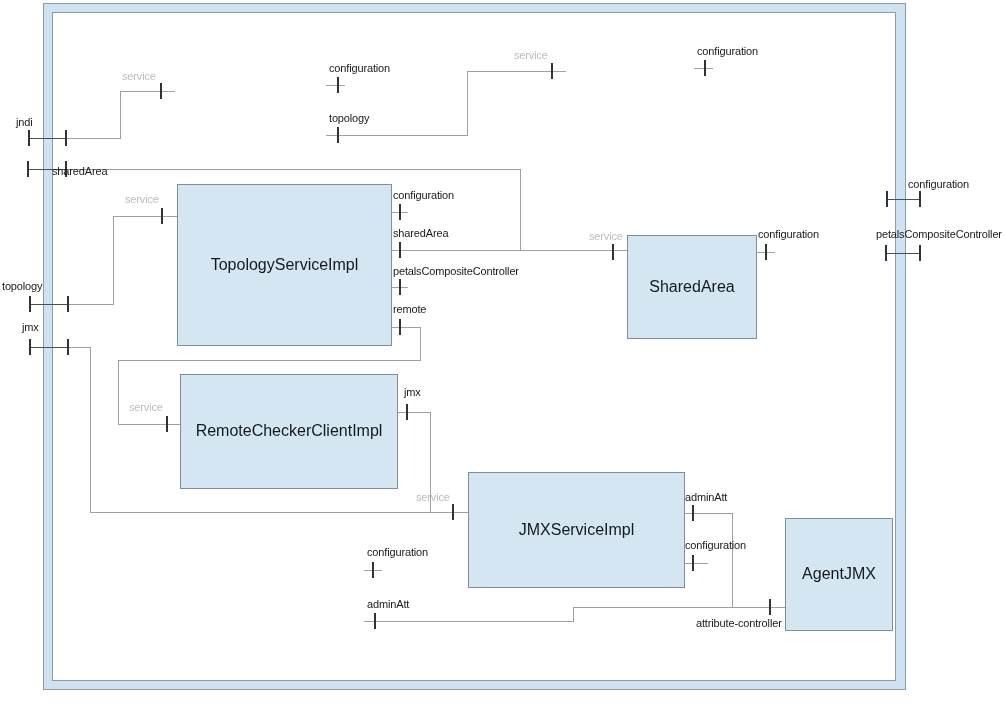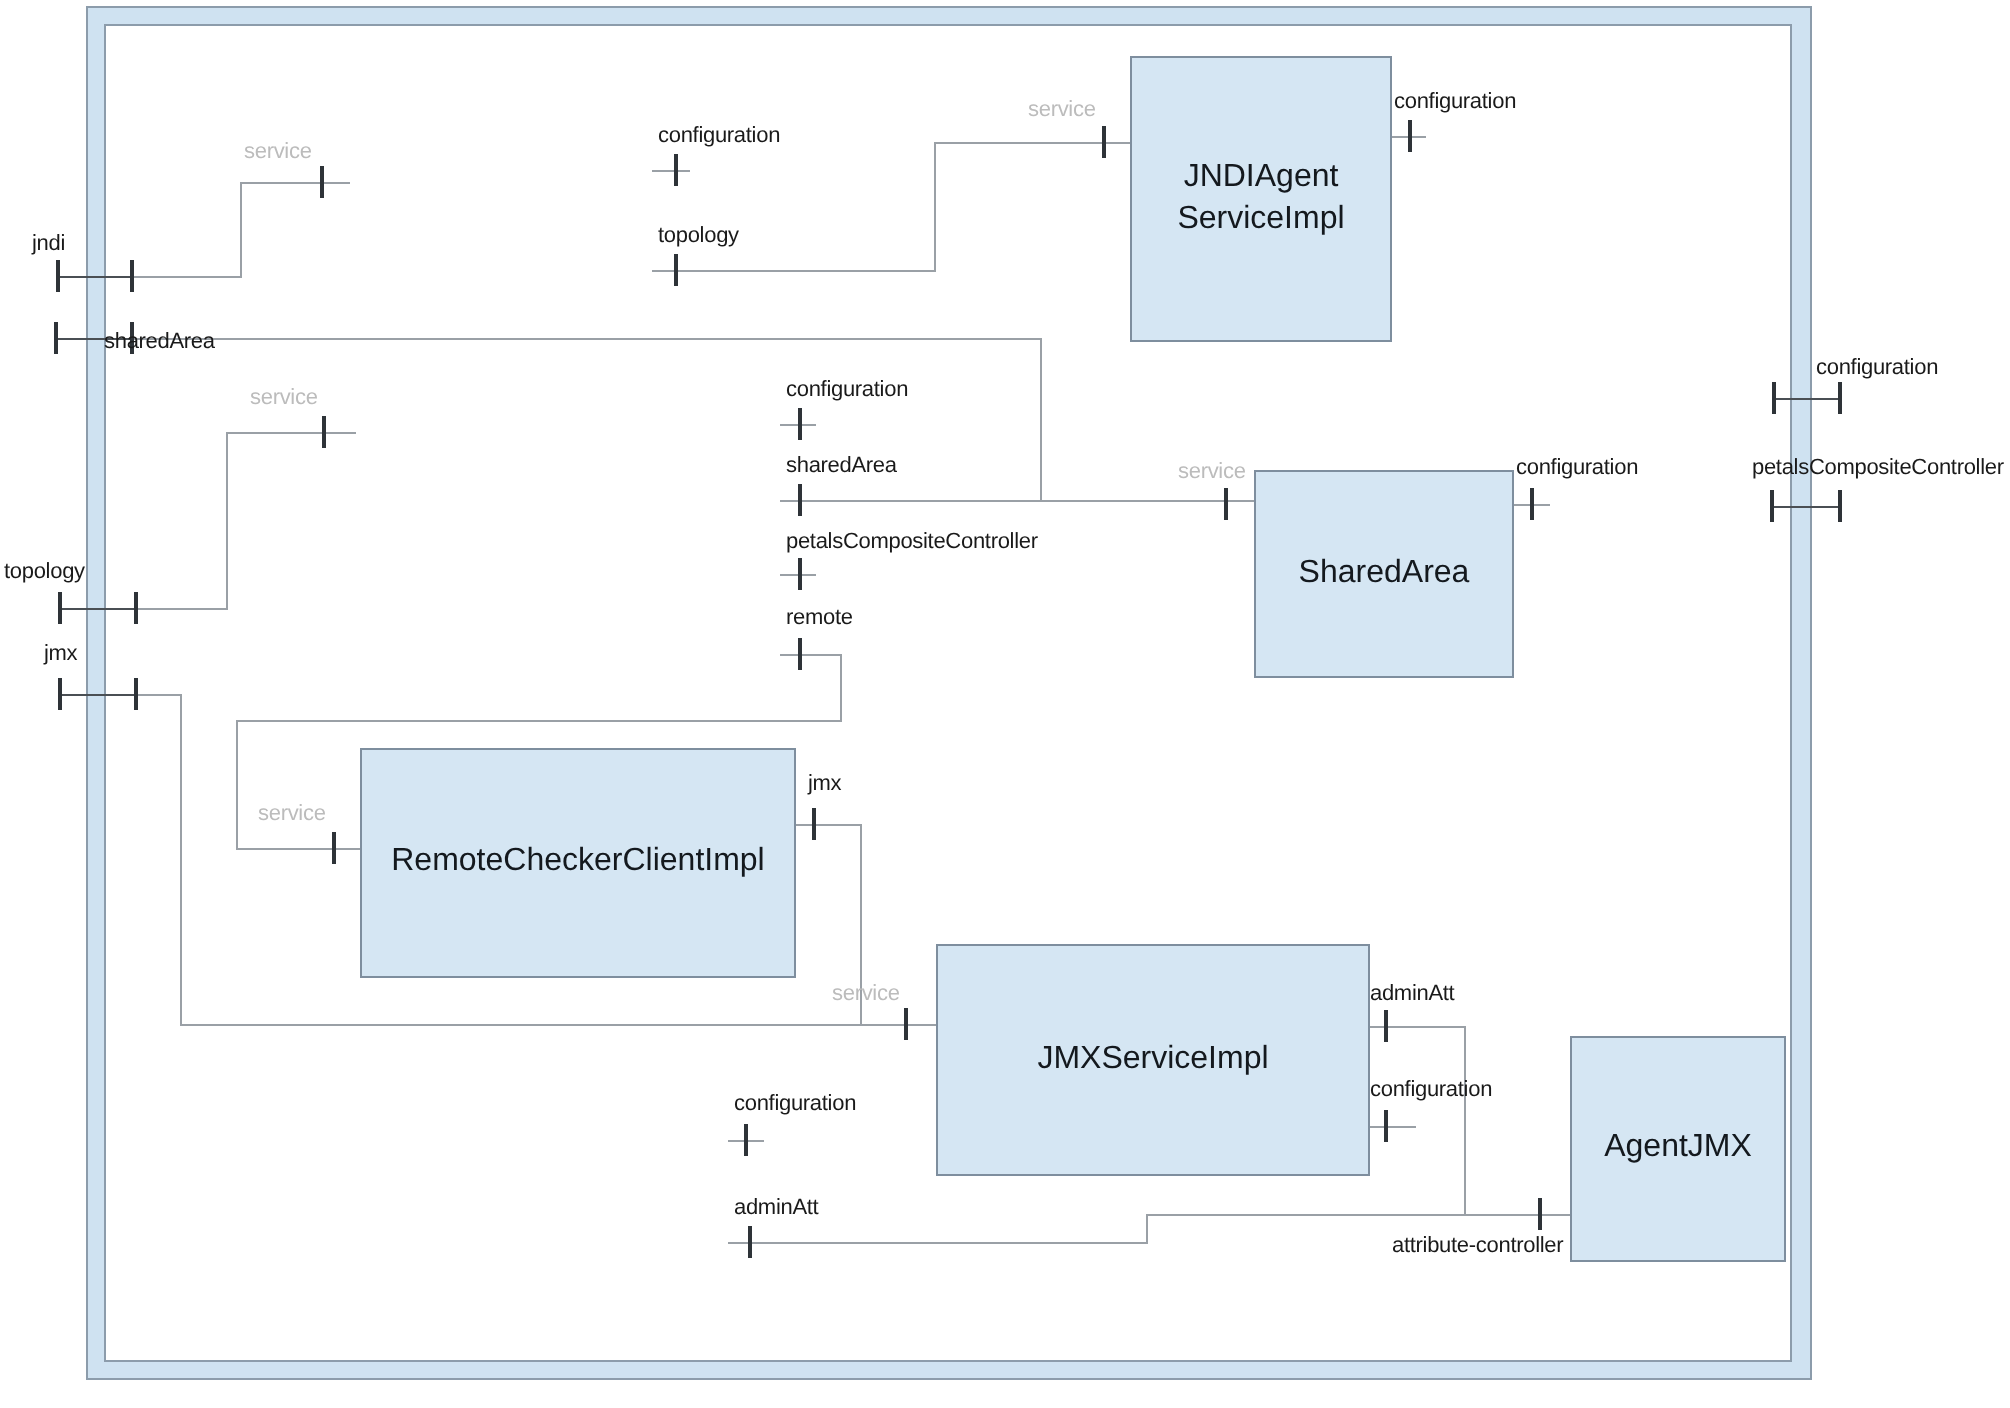--- a/index.html
+++ b/index.html
@@ -145,9 +145,6 @@
   <div class="tick" style="left:374px;top:613px"></div>
   <div class="tick" style="left:769px;top:599px"></div>
 
-  <div class="comp" style="left:565px;top:28px;width:129px;height:141px">
-    <span class="comp-label" style="max-width:95px">JNDIAgent ServiceImpl</span>
-  </div>
   <div class="comp" style="left:627px;top:235px;width:128px;height:102px">
     <span class="comp-label">SharedArea</span>
   </div>

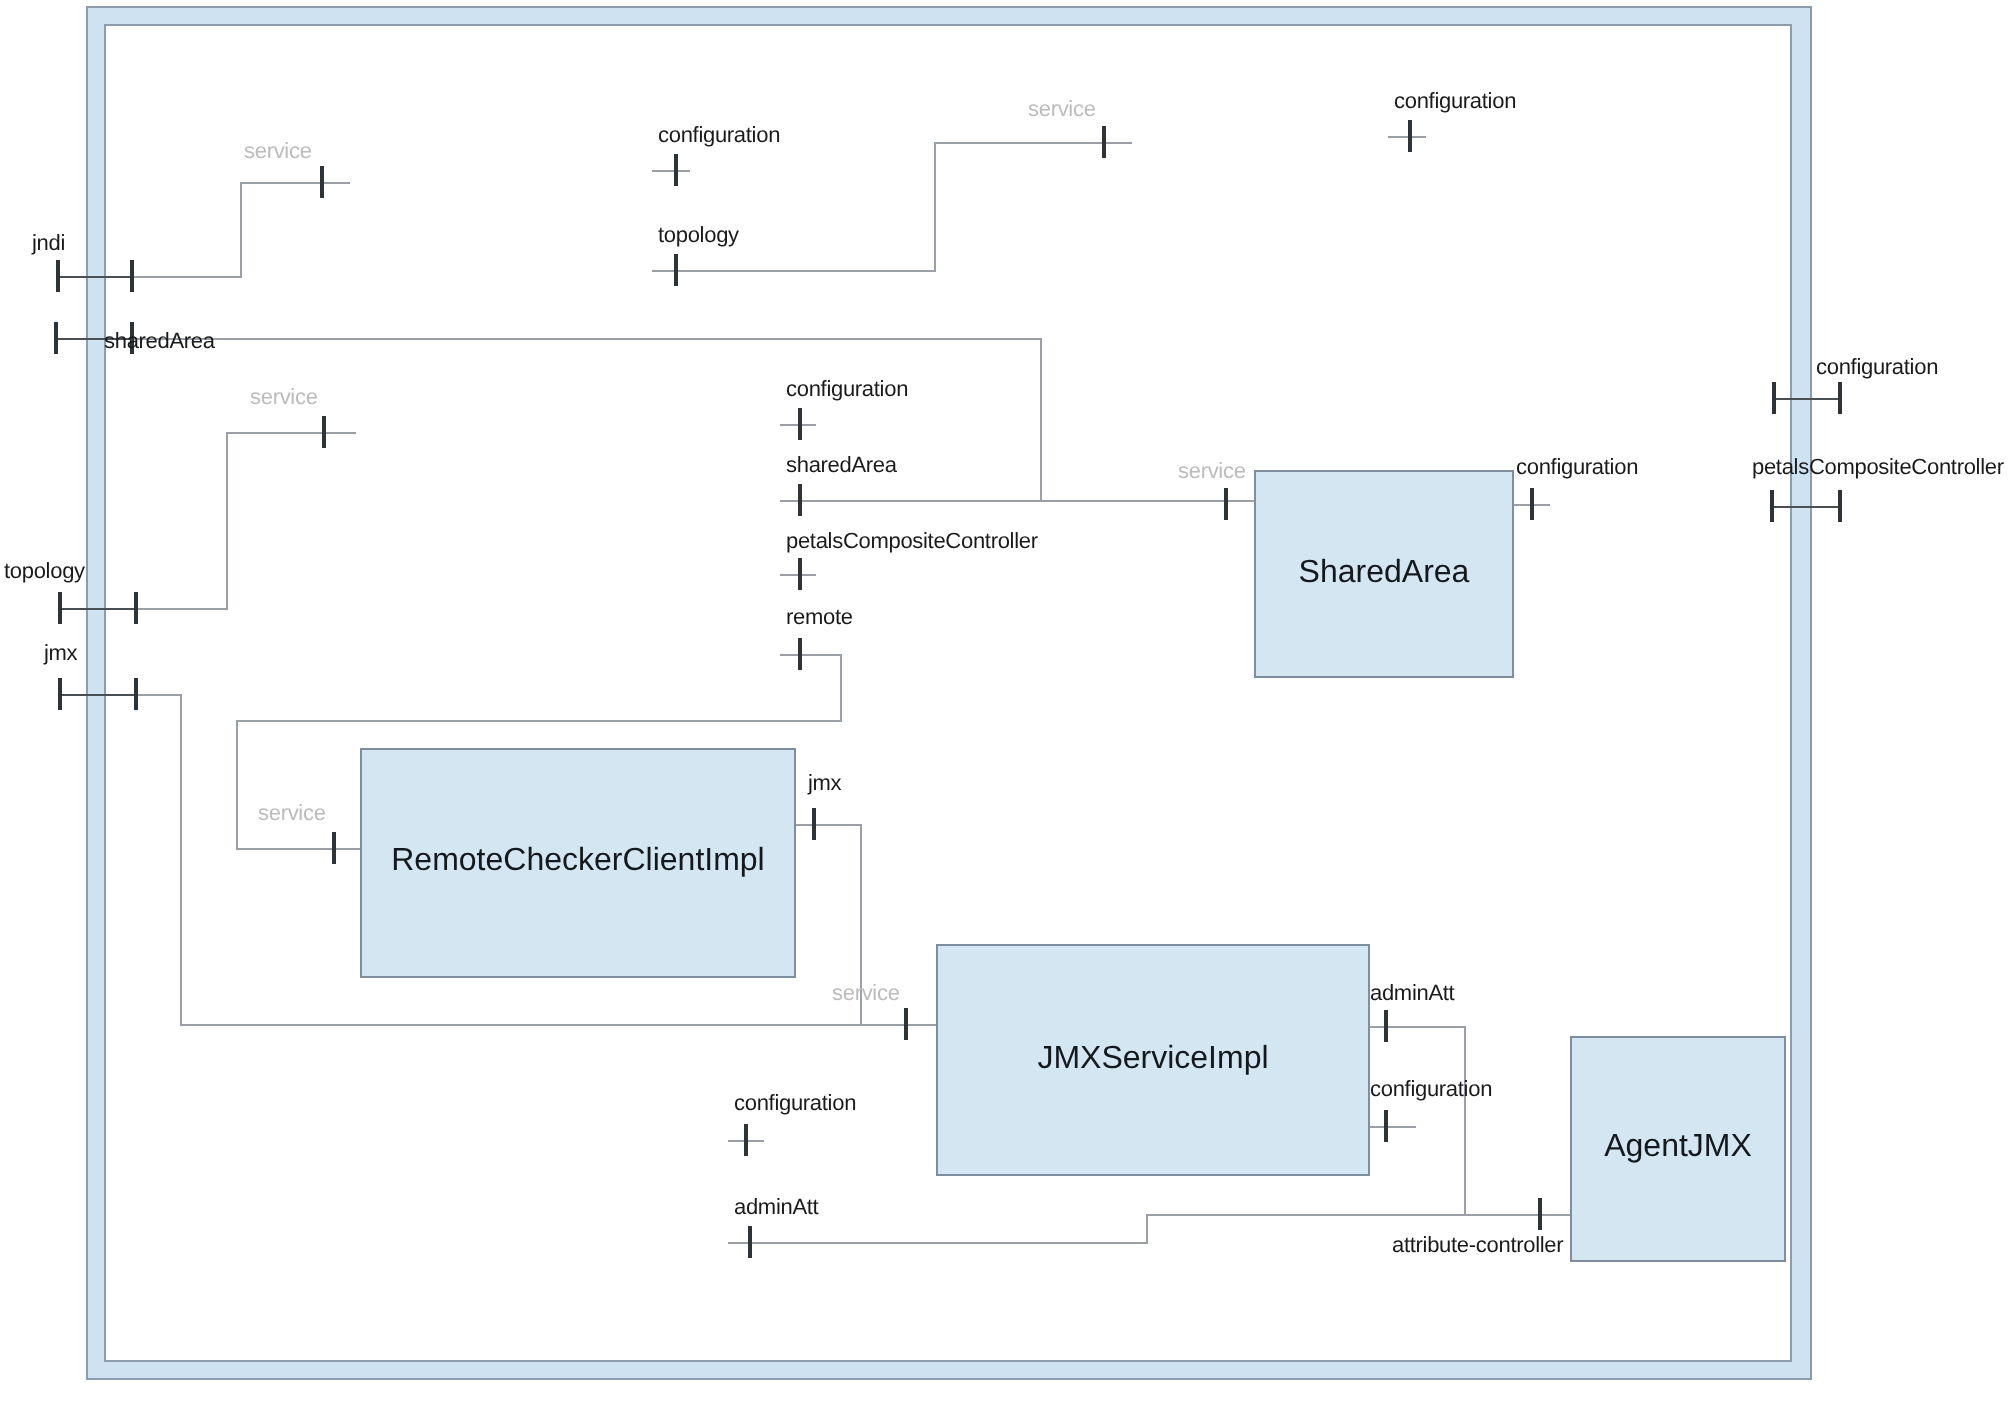--- a/index.html
+++ b/index.html
@@ -145,6 +145,9 @@
   <div class="tick" style="left:374px;top:613px"></div>
   <div class="tick" style="left:769px;top:599px"></div>
 
+  <div class="comp" style="left:177px;top:184px;width:213px;height:160px">
+    <span class="comp-label">TopologyServiceImpl</span>
+  </div>
   <div class="comp" style="left:627px;top:235px;width:128px;height:102px">
     <span class="comp-label">SharedArea</span>
   </div>

